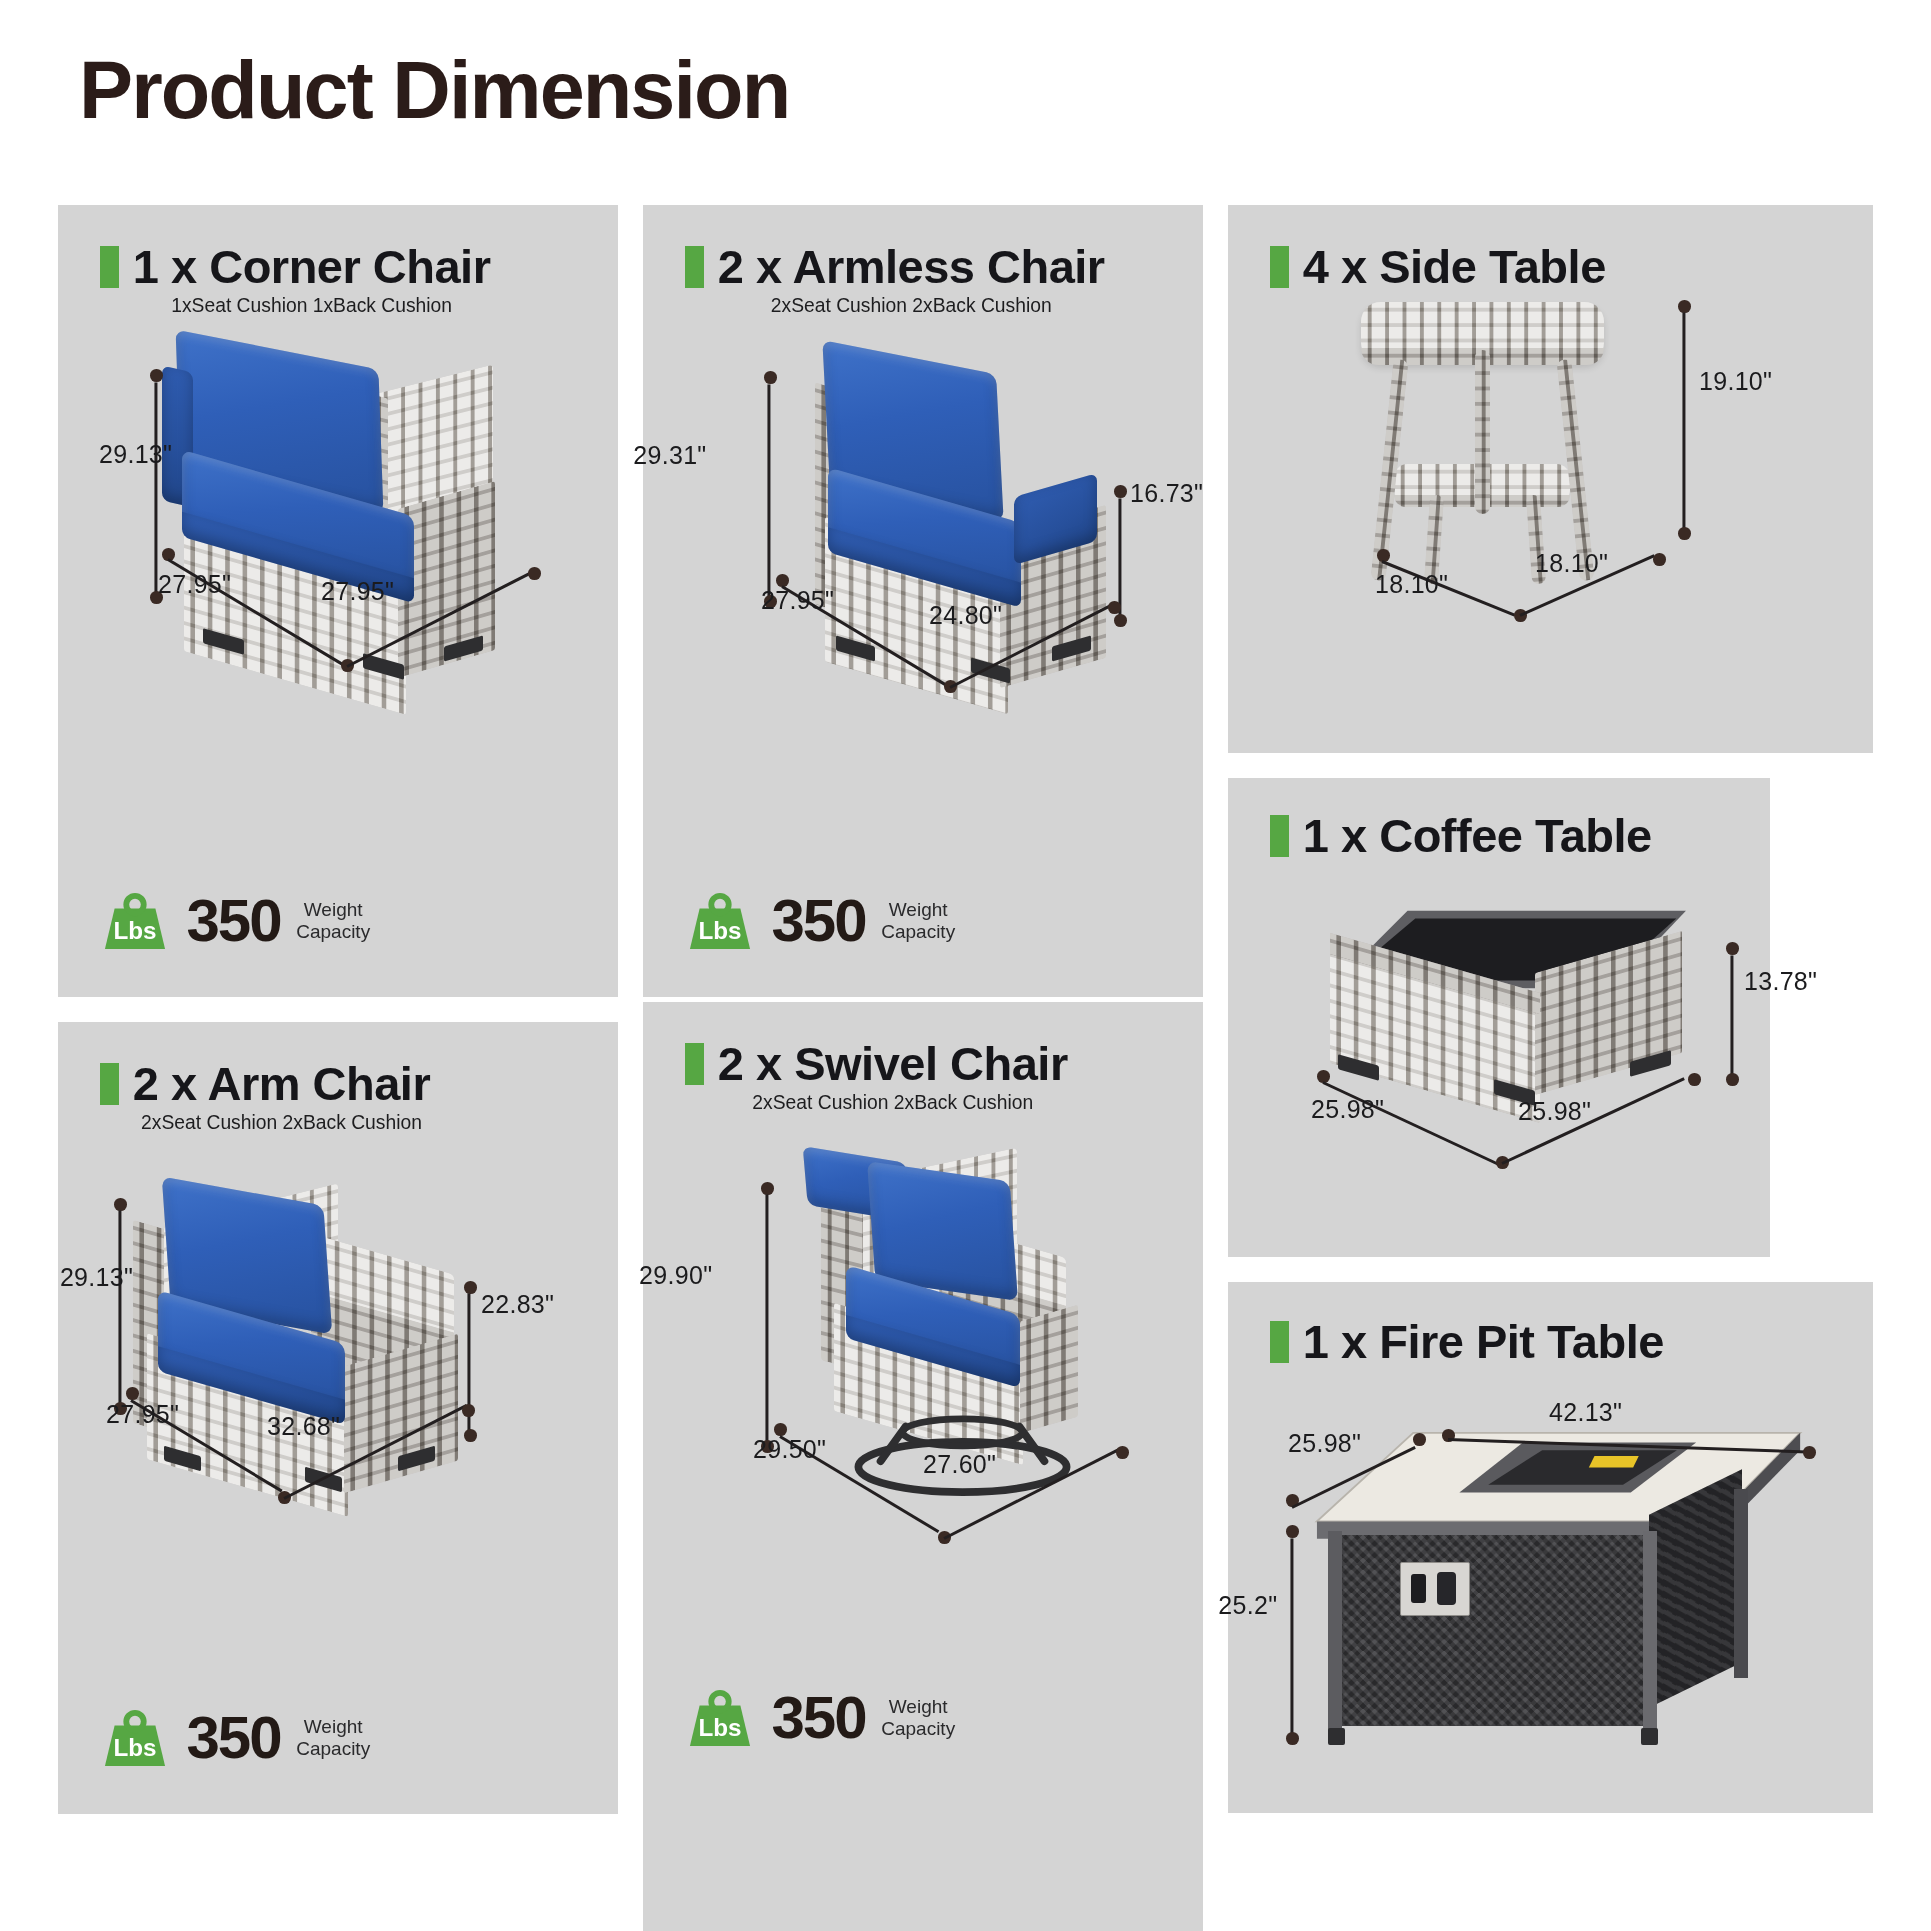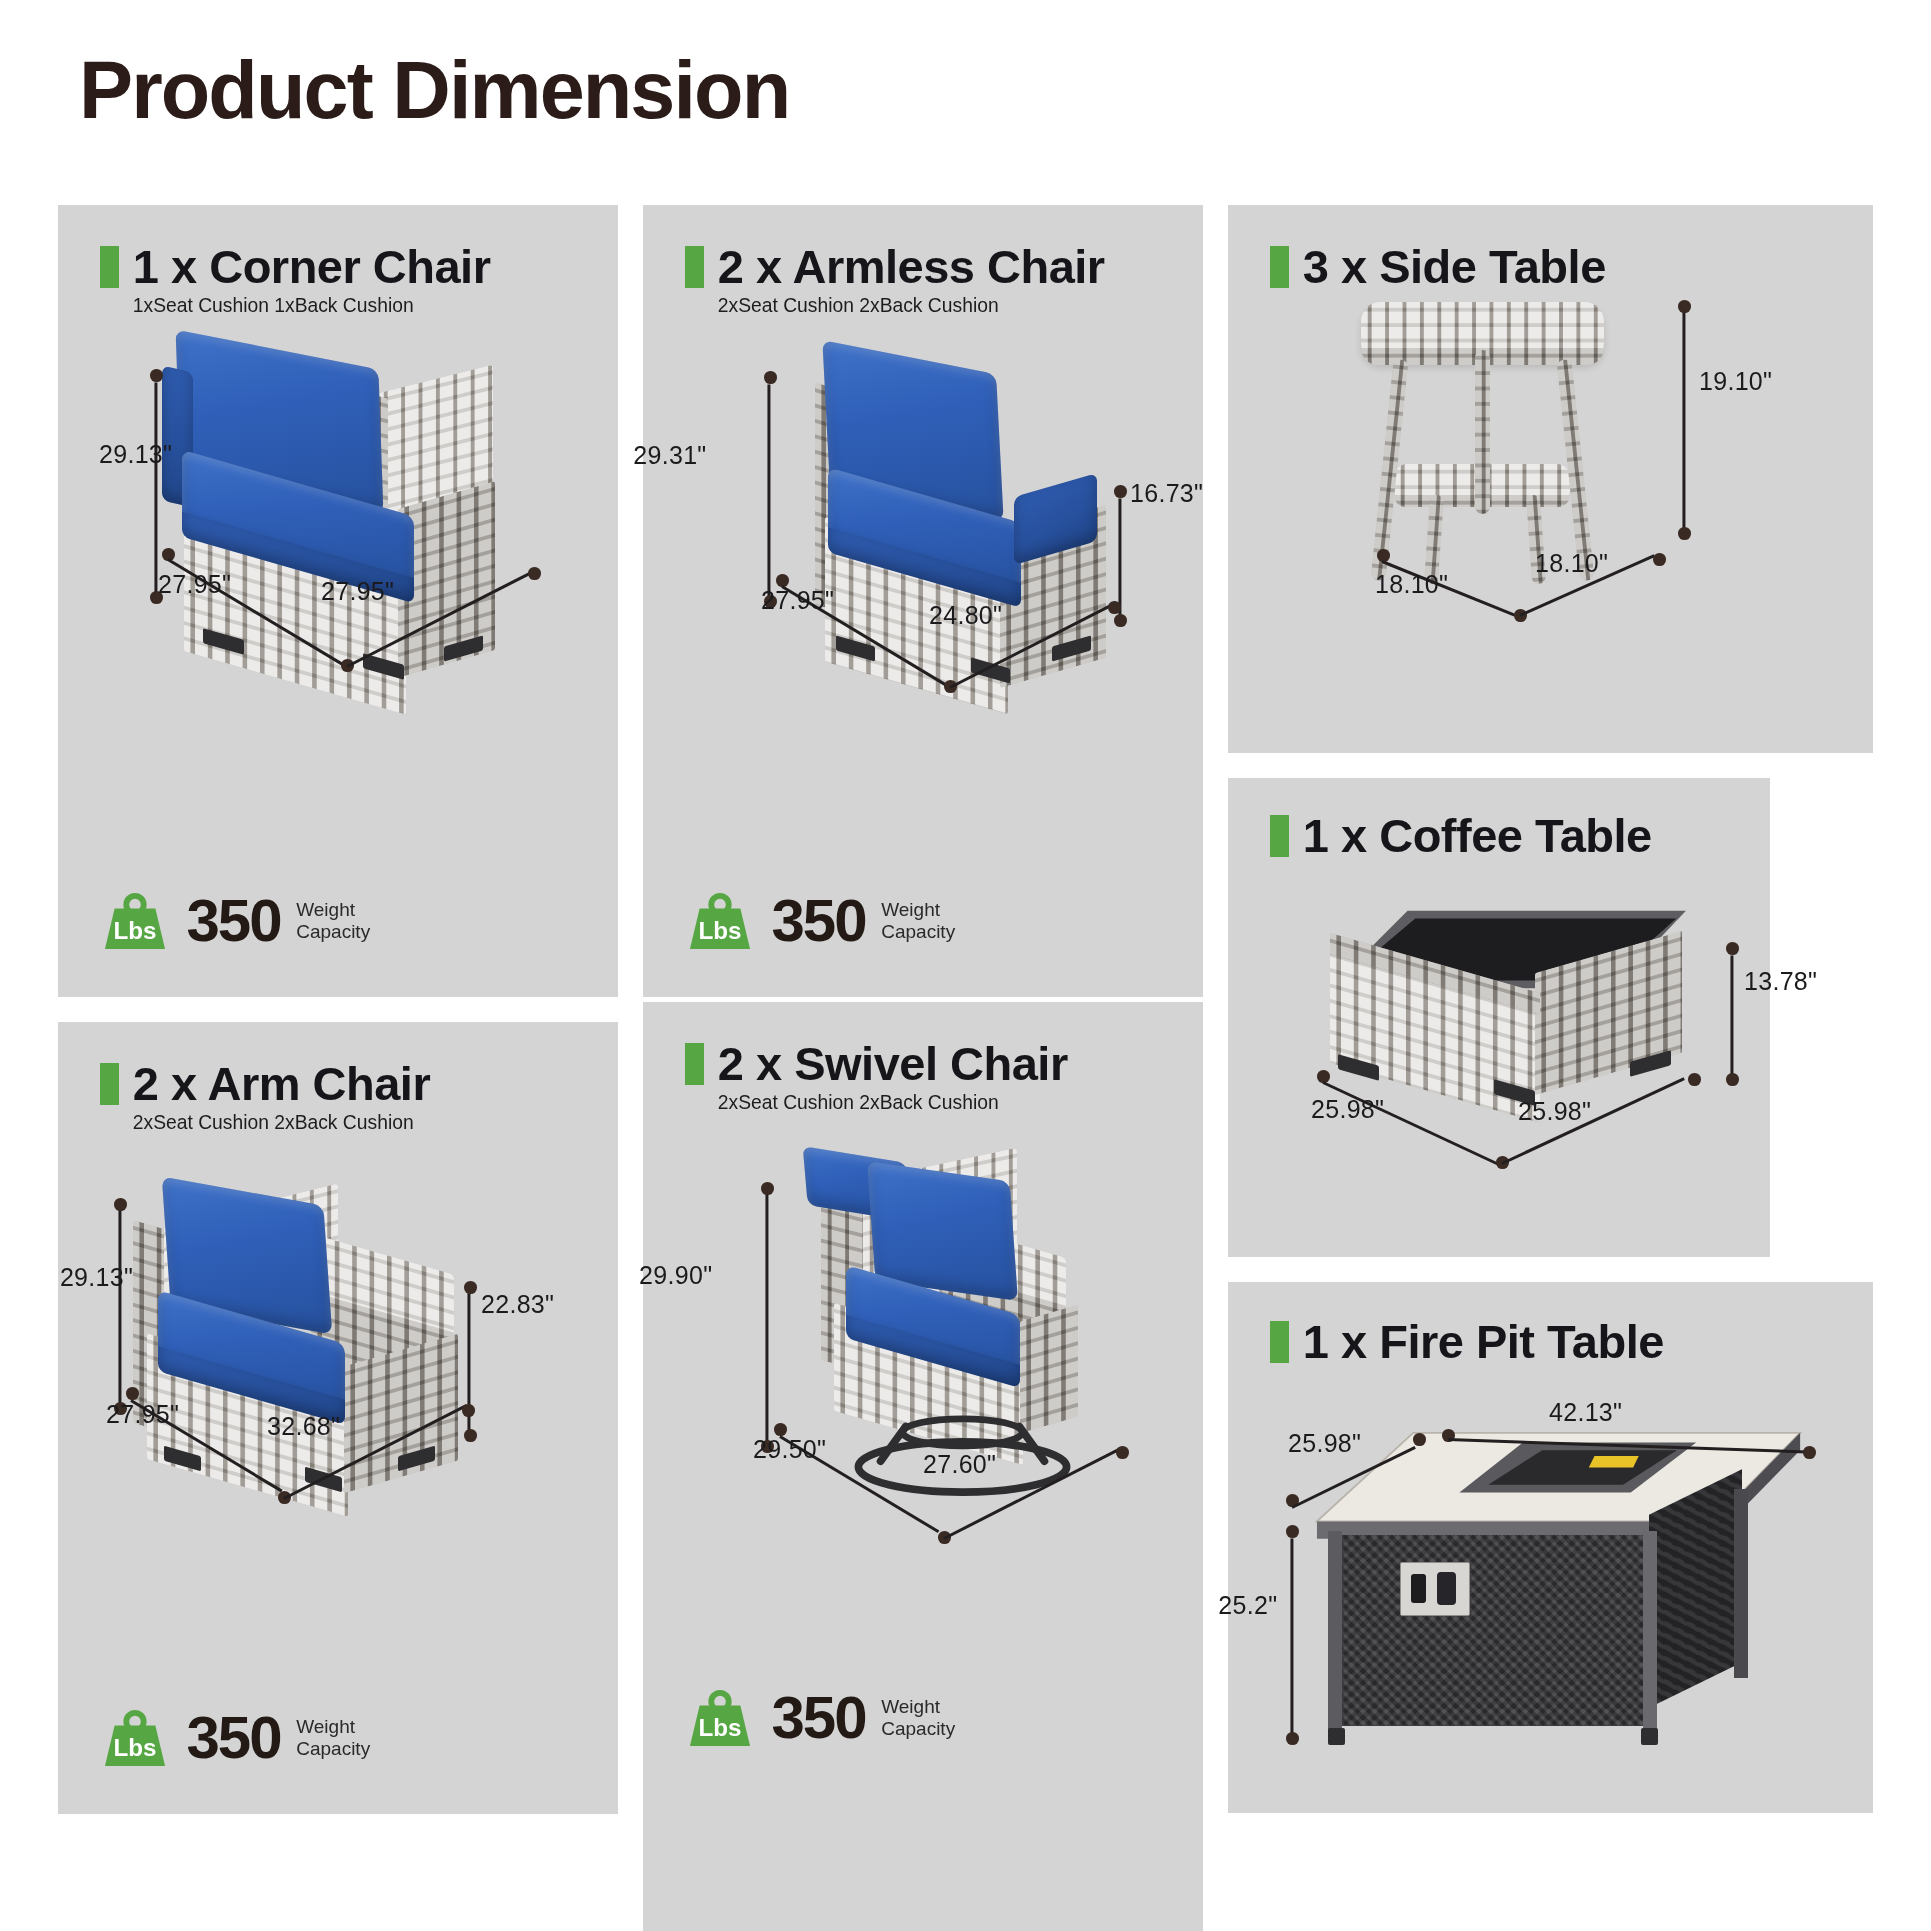--- a/index.html
+++ b/index.html
@@ -9,7 +9,7 @@
     font-family:"Liberation Sans", sans-serif;
     overflow:hidden;
   }
-  .page{ position:relative; width:1931px; height:1931px; }
+  .page{ position:relative; width:1931px; height:1931px;text-align:center; }
 
   
   .title{

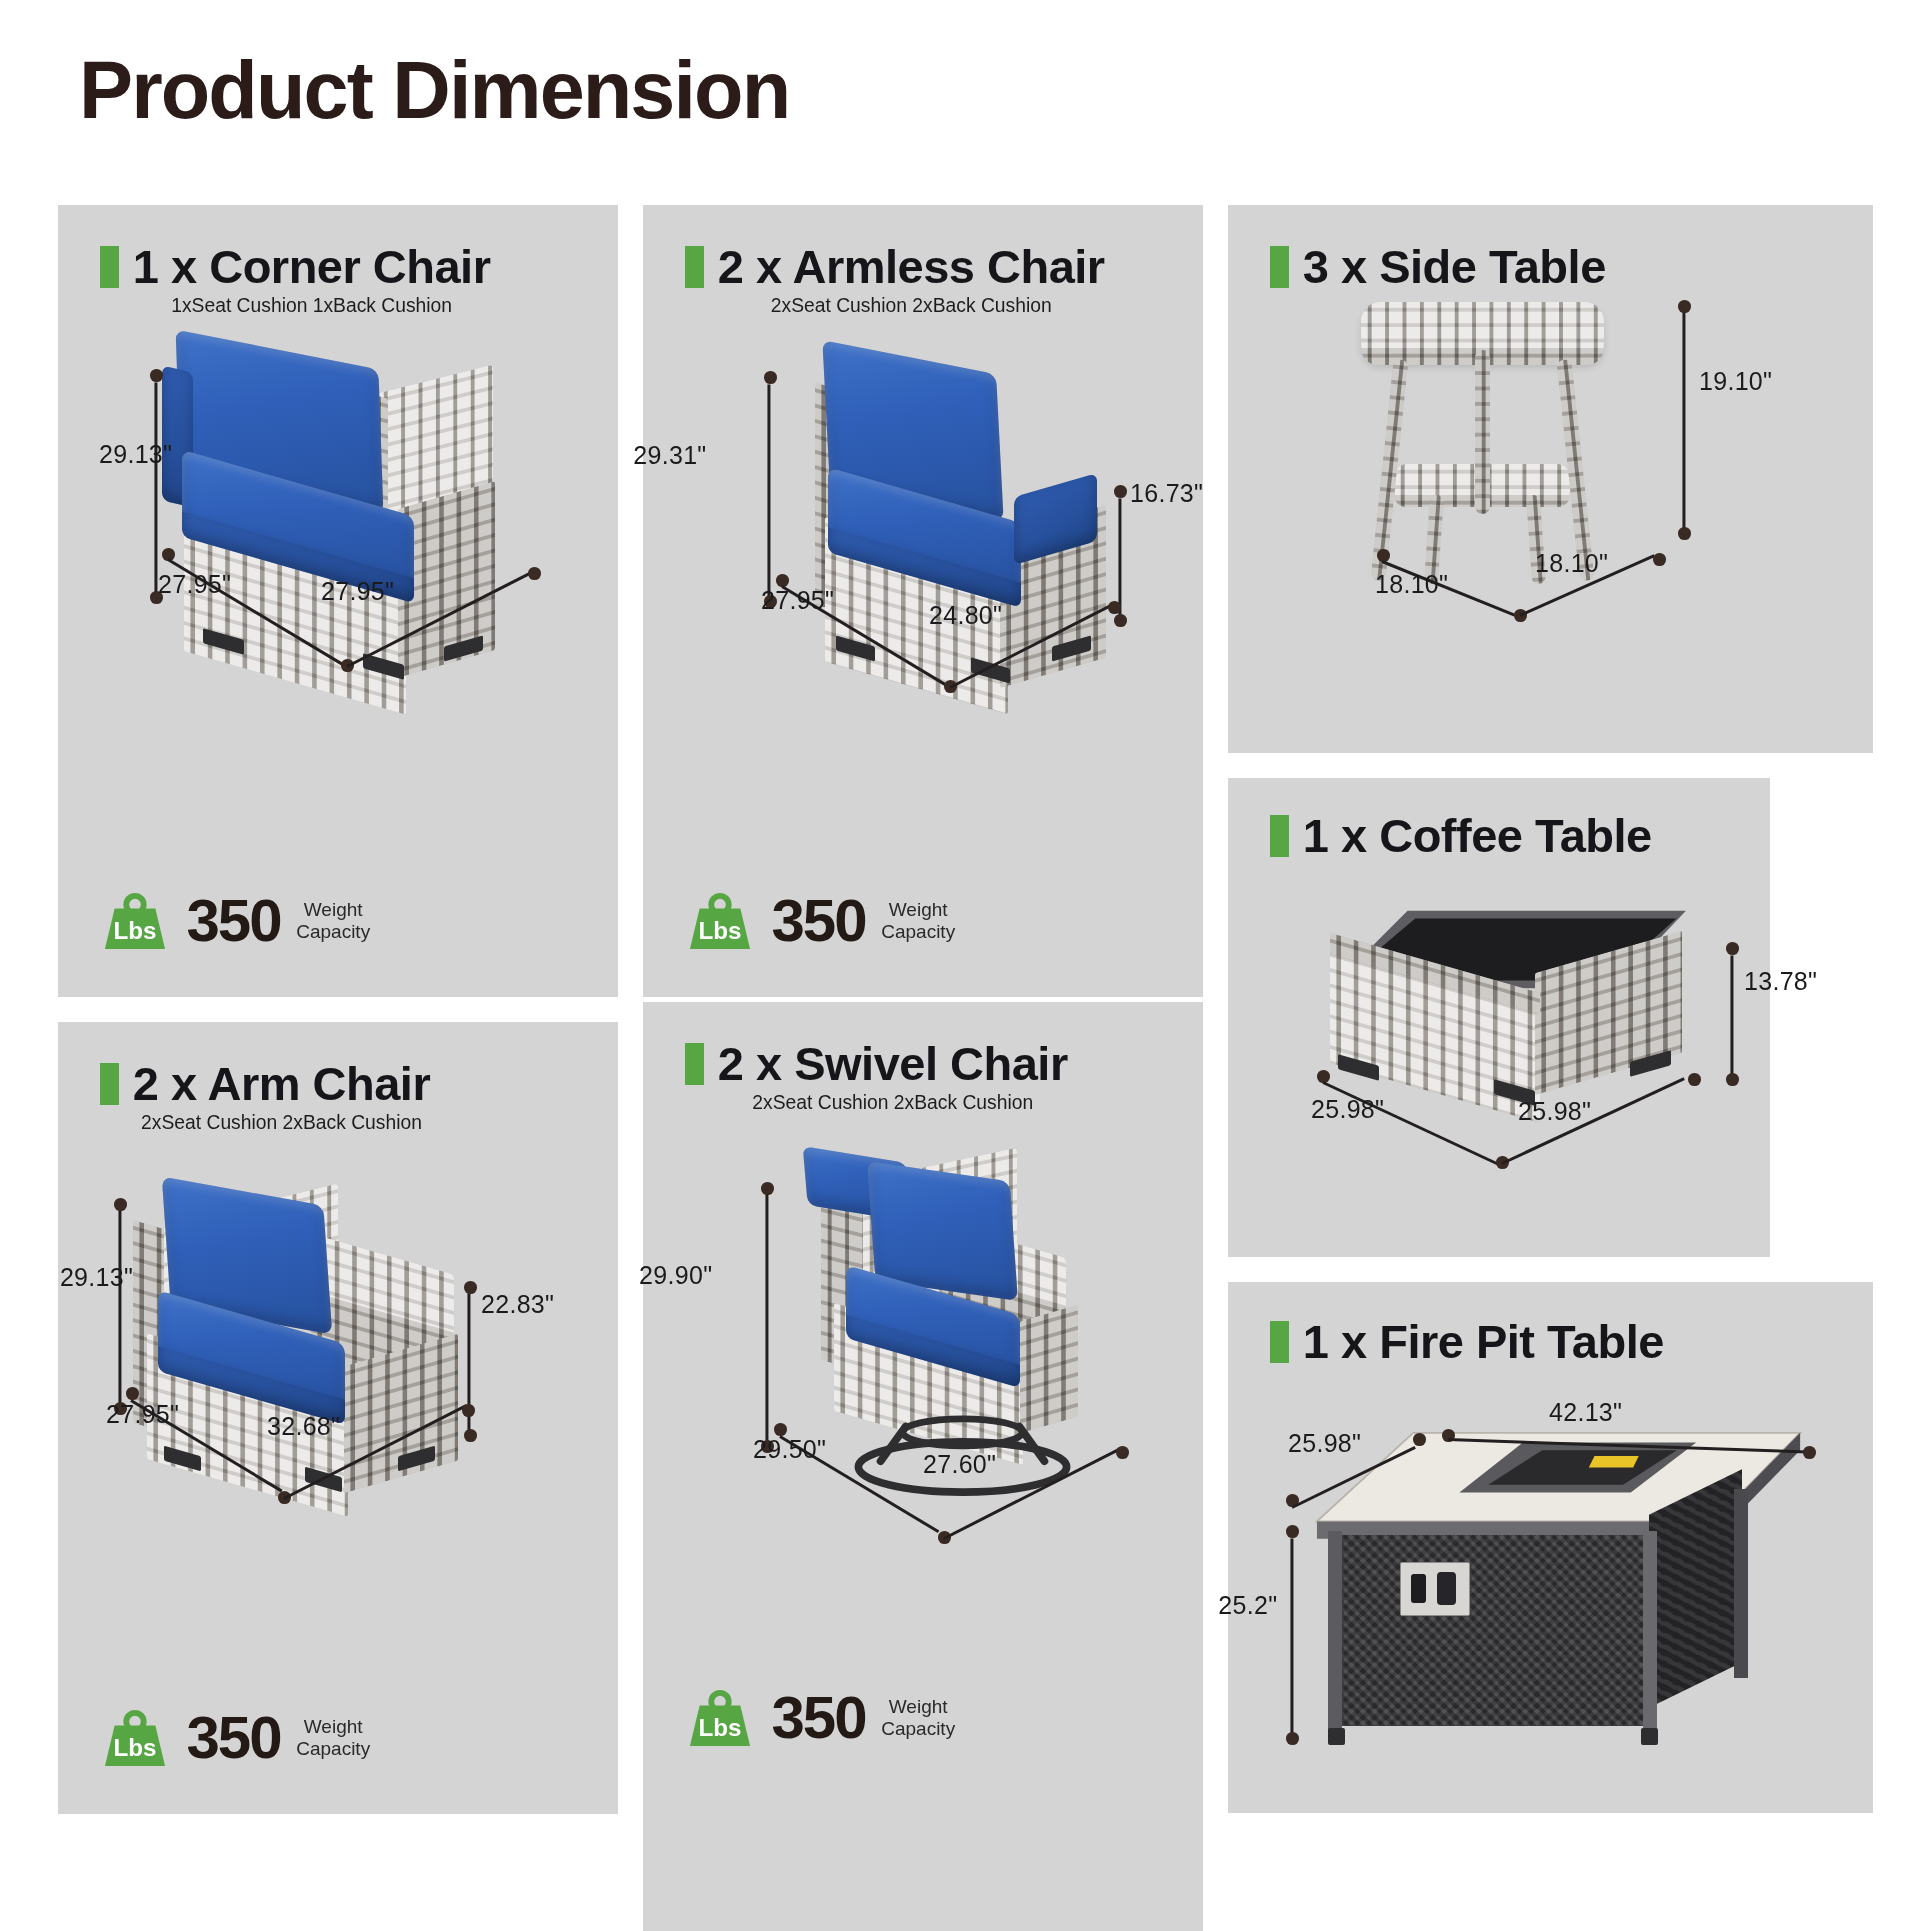--- a/index.html
+++ b/index.html
@@ -375,7 +375,7 @@
     <div class="phead" style="left:42px; top:37px;">
       <div class="accent"></div>
       <div class="htxt">
-        <div class="htitle">3 x Side Table</div>
+        <div class="htitle">4 x Side Table</div>
       </div>
     </div>
 

